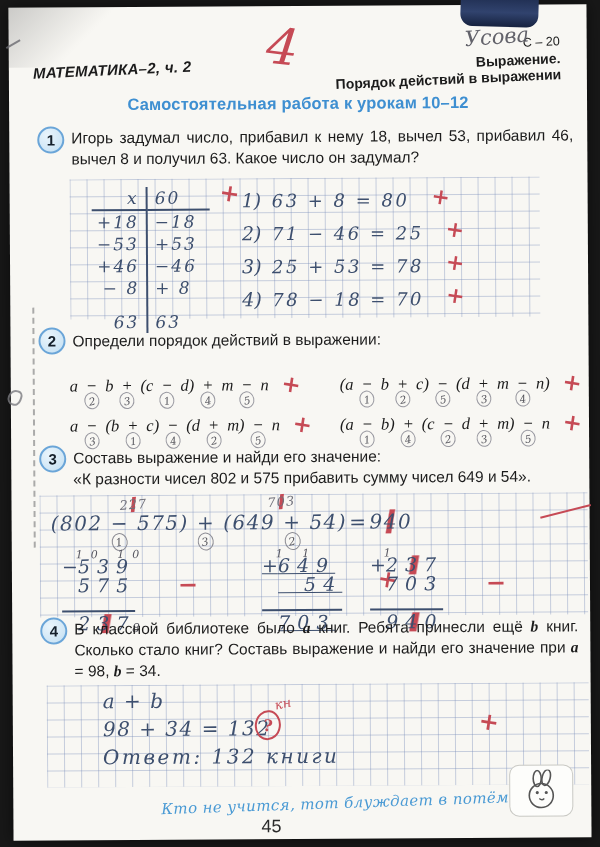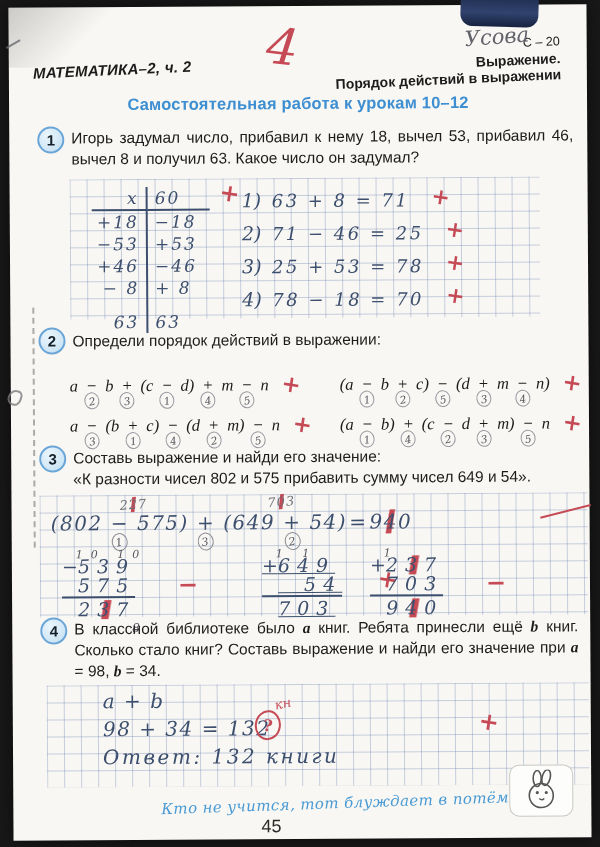--- a/index.html
+++ b/index.html
@@ -172,7 +172,7 @@
       <div class="eqs hw" id="t1-eqs">
           <div class="eqrow">
             <span class="eqlabel">1)</span>
-            <span class="eqtext">63 + 8 = 71</span>
+            <span class="eqtext">63 + 8 = 80</span>
             <span class="eqmark">+</span>
           </div>
           <div class="eqrow">

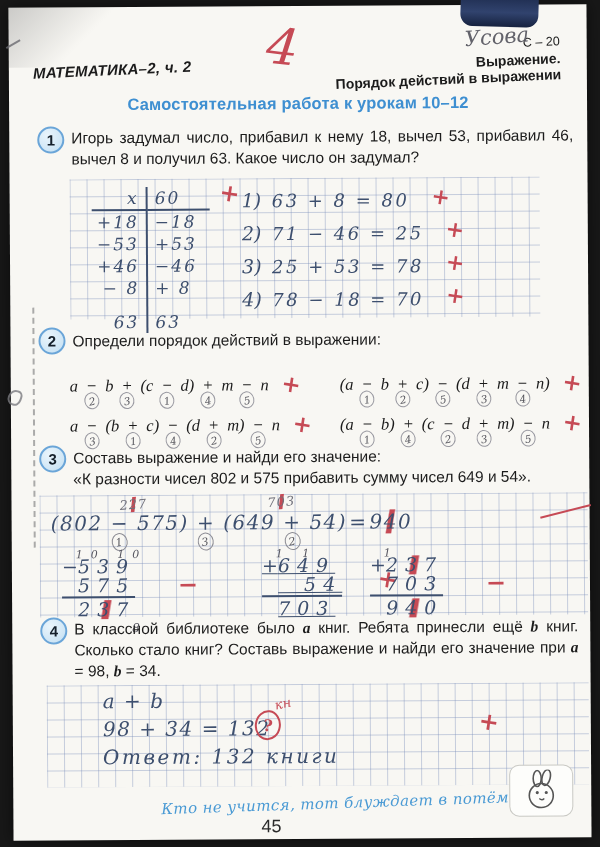--- a/index.html
+++ b/index.html
@@ -104,7 +104,7 @@
   .arow { display:flex; }
   .asign { width:16px; }
   .anum { letter-spacing:7px; white-space:pre; }
-  .asub { border-bottom:2px solid #3d4f6e; padding-bottom:1px; }
+  .asub { border-bottom:2px solid #3d4f6e; padding-bottom:15px; }
   .ares { padding-top:2px; }
   .acolmark { font-family:"DejaVu Serif", serif; }
   .anote { position:absolute; font-size:12px; color:#565660; }

